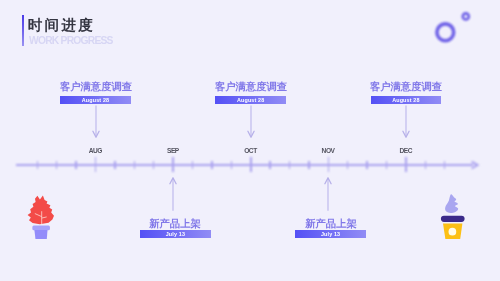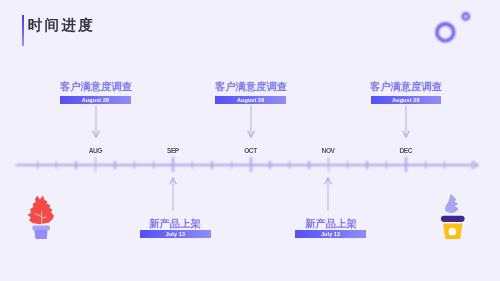--- a/index.html
+++ b/index.html
@@ -50,6 +50,7 @@
 
   <div class="title-bar"></div>
   <div class="title-cn">时间进度</div>
+  <div class="title-en">WORK PROGRESS</div>
 
   <svg class="rings" viewBox="0 0 56 48">
     <circle cx="20.3" cy="30.3" r="8.4" fill="none" stroke="#6a5ce6" stroke-width="3.6"></circle>

